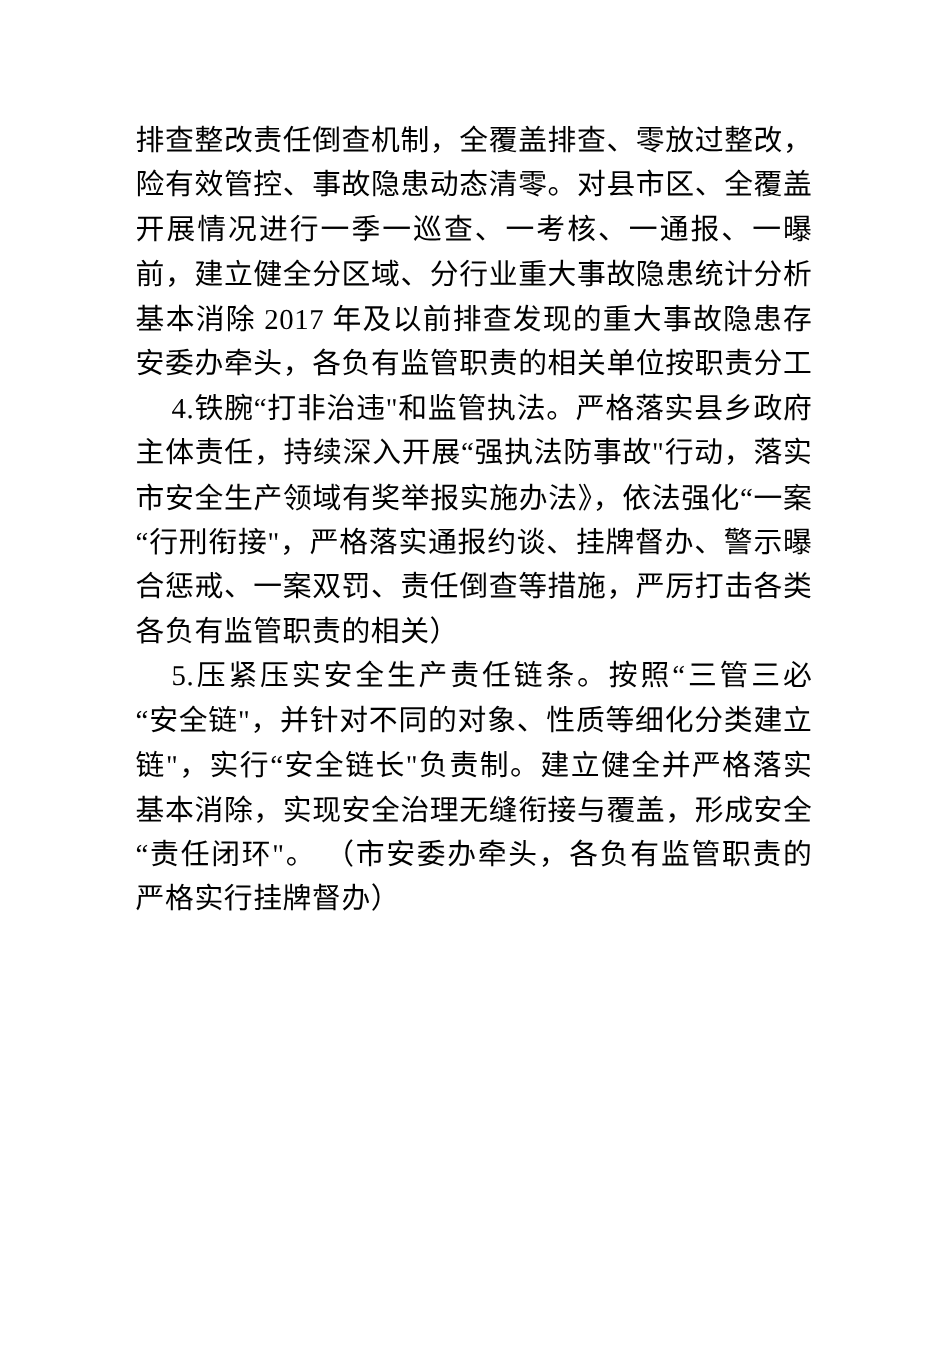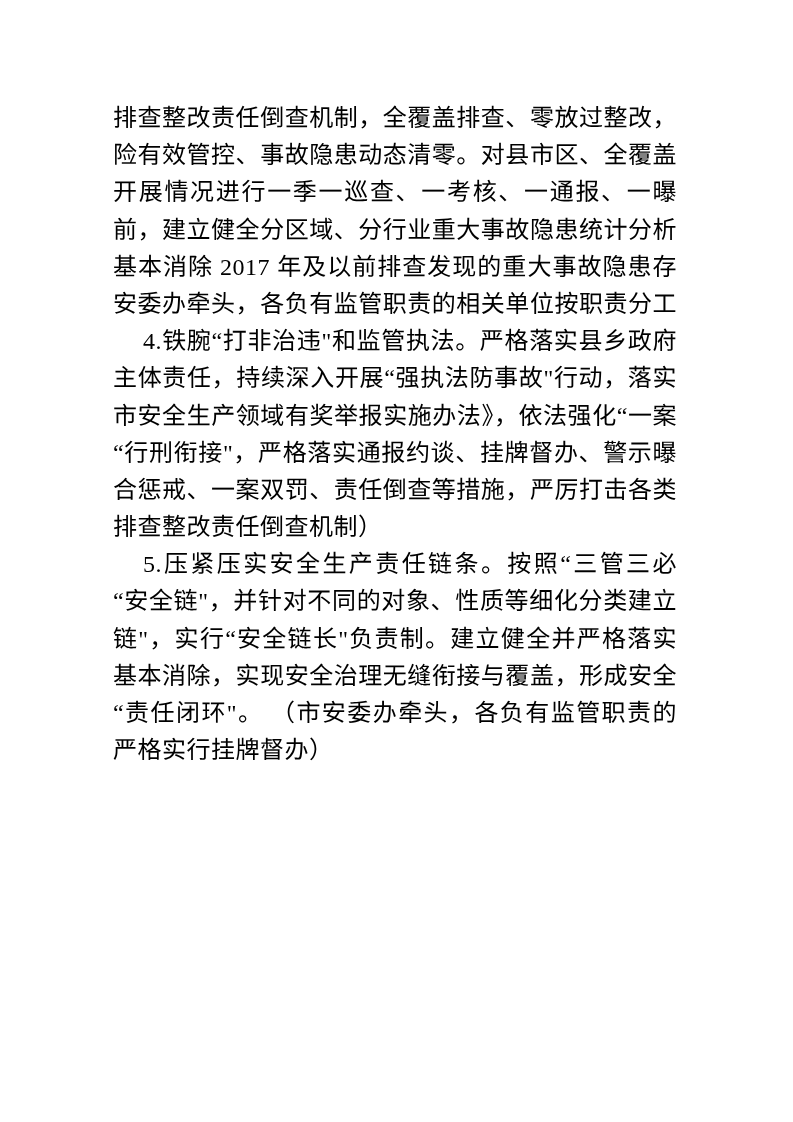--- a/index.html
+++ b/index.html
@@ -67,7 +67,7 @@
         <div class="line">市安全生产领域有奖举报实施办法》，依法强化“一案双罚"</div>
         <div class="line">“行刑衔接"，严格落实通报约谈、挂牌督办、警示曝光、联</div>
         <div class="line">合惩戒、一案双罚、责任倒查等措施，严厉打击各类非法违</div>
-        <div class="line flush">排查整改责任倒查机制）</div>
+        <div class="line flush">各负有监管职责的相关）</div>
       </div>
       <div class="paragraph">
         <div class="line indent">5.压紧压实安全生产责任链条。按照“三管三必须"要求，</div>

